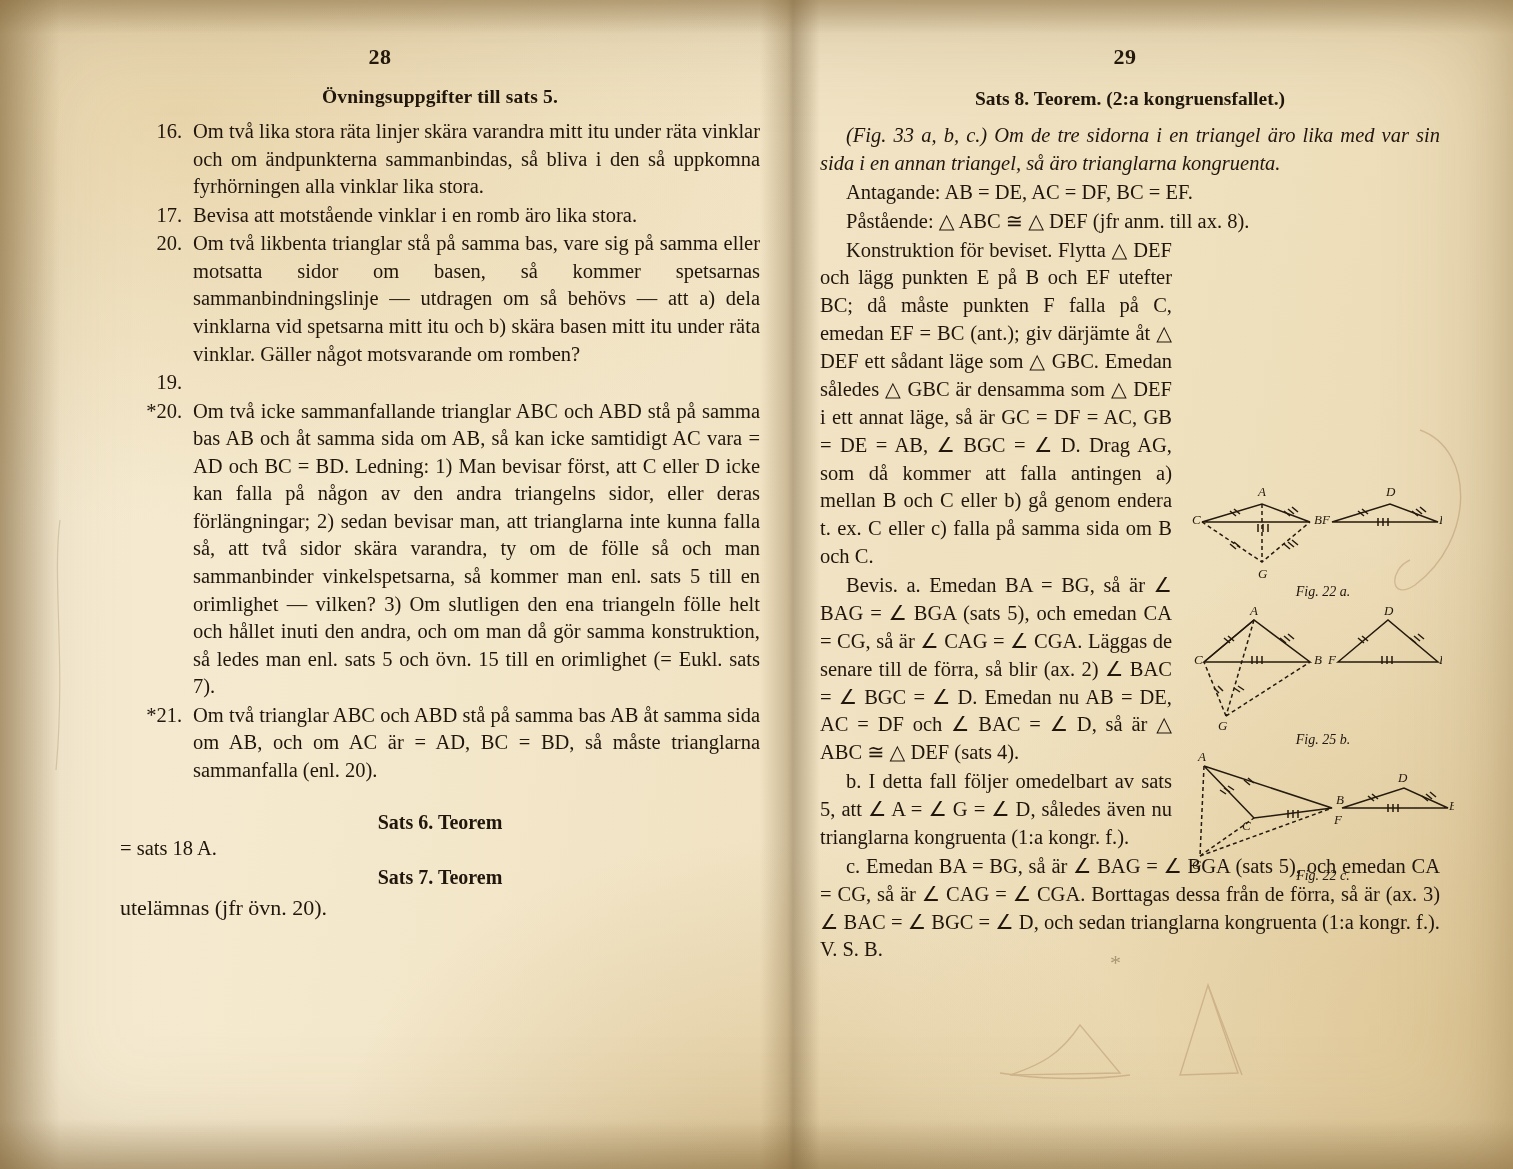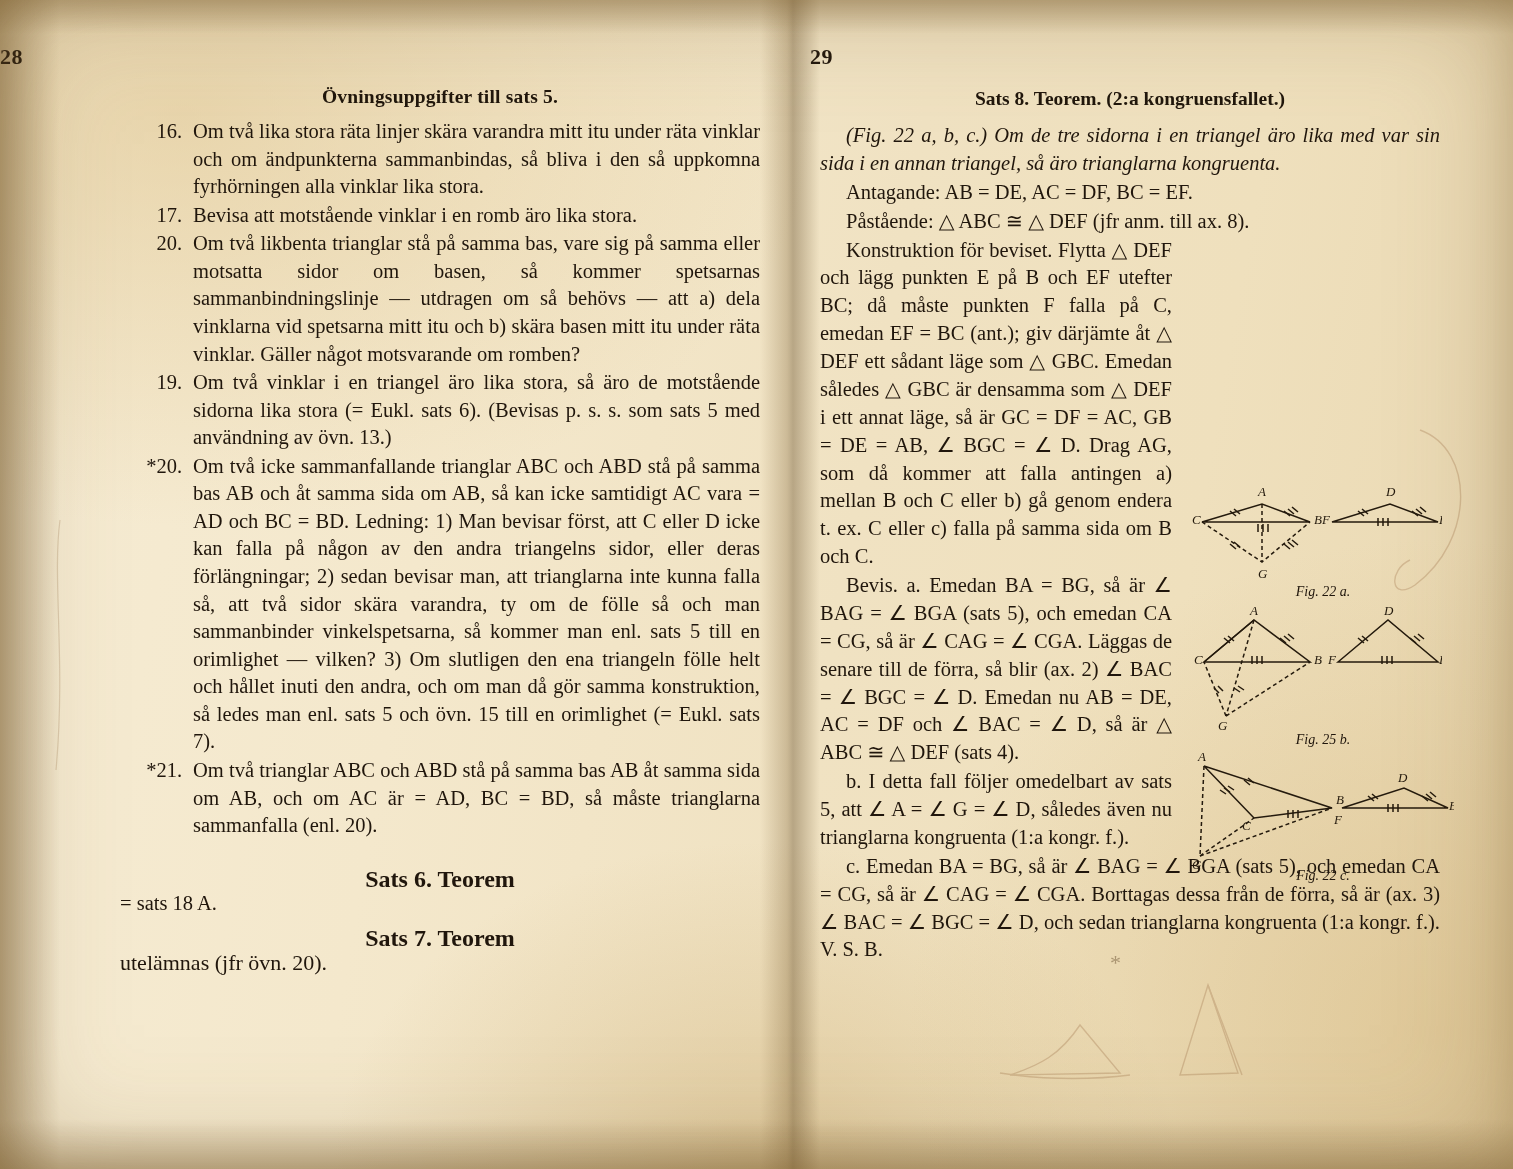--- a/index.html
+++ b/index.html
@@ -51,7 +51,7 @@
   .page-right{left:820px;width:620px;}
 
   .folio{
-    font-weight:bold;font-size:22px;letter-spacing:.5px;
+    text-align:center;font-weight:bold;font-size:22px;letter-spacing:.5px;
     margin-top:44px;
   }
   .page-left .folio{margin-left:-120px;}

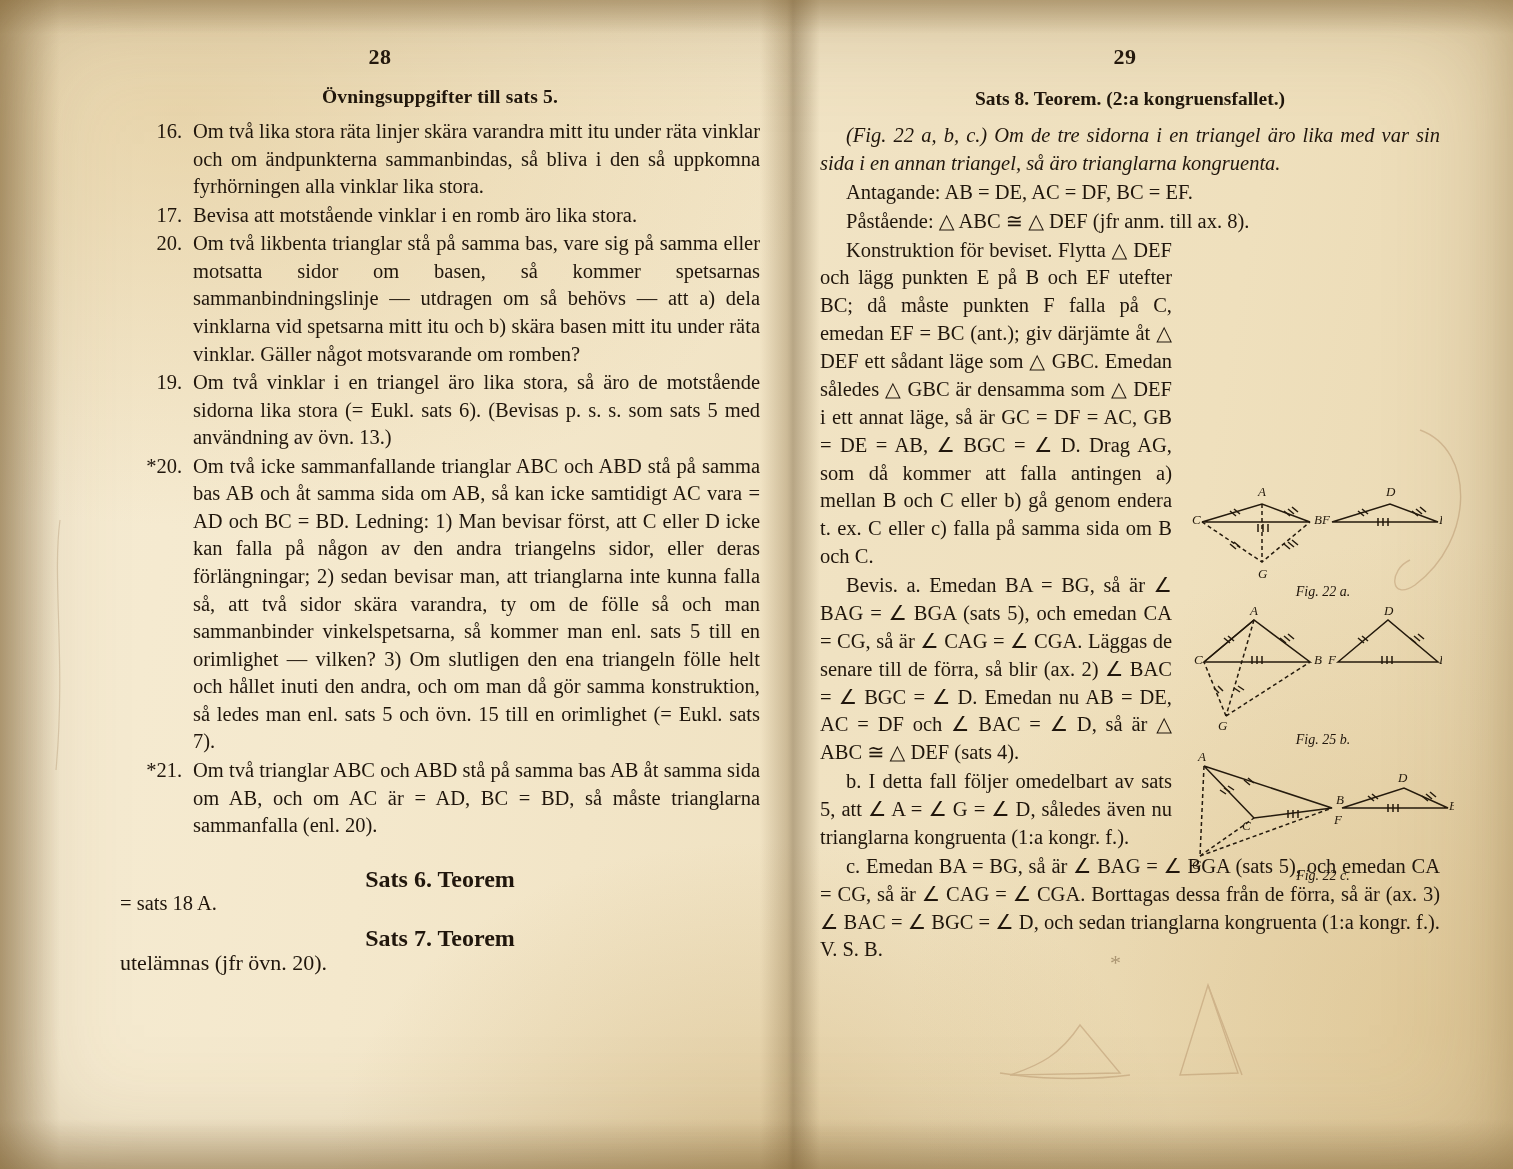--- a/index.html
+++ b/index.html
@@ -256,7 +256,7 @@
     </div>
 
     <div class="rtext full">
-      <p class="ind it">(Fig. 22 a, b, c.) Om de tre sidorna i en triangel äro lika med var sin sida i en annan triangel, så äro trianglarna kongruenta.</p>
+      <p class="ind it">(Fig. 33 a, b, c.) Om de tre sidorna i en triangel äro lika med var sin sida i en annan triangel, så äro trianglarna kongruenta.</p>
       <p class="ind">Antagande: AB = DE, AC = DF, BC = EF.</p>
       <p class="ind">Påstående: △ ABC ≅ △ DEF (jfr anm. till ax. 8).</p>
     </div>

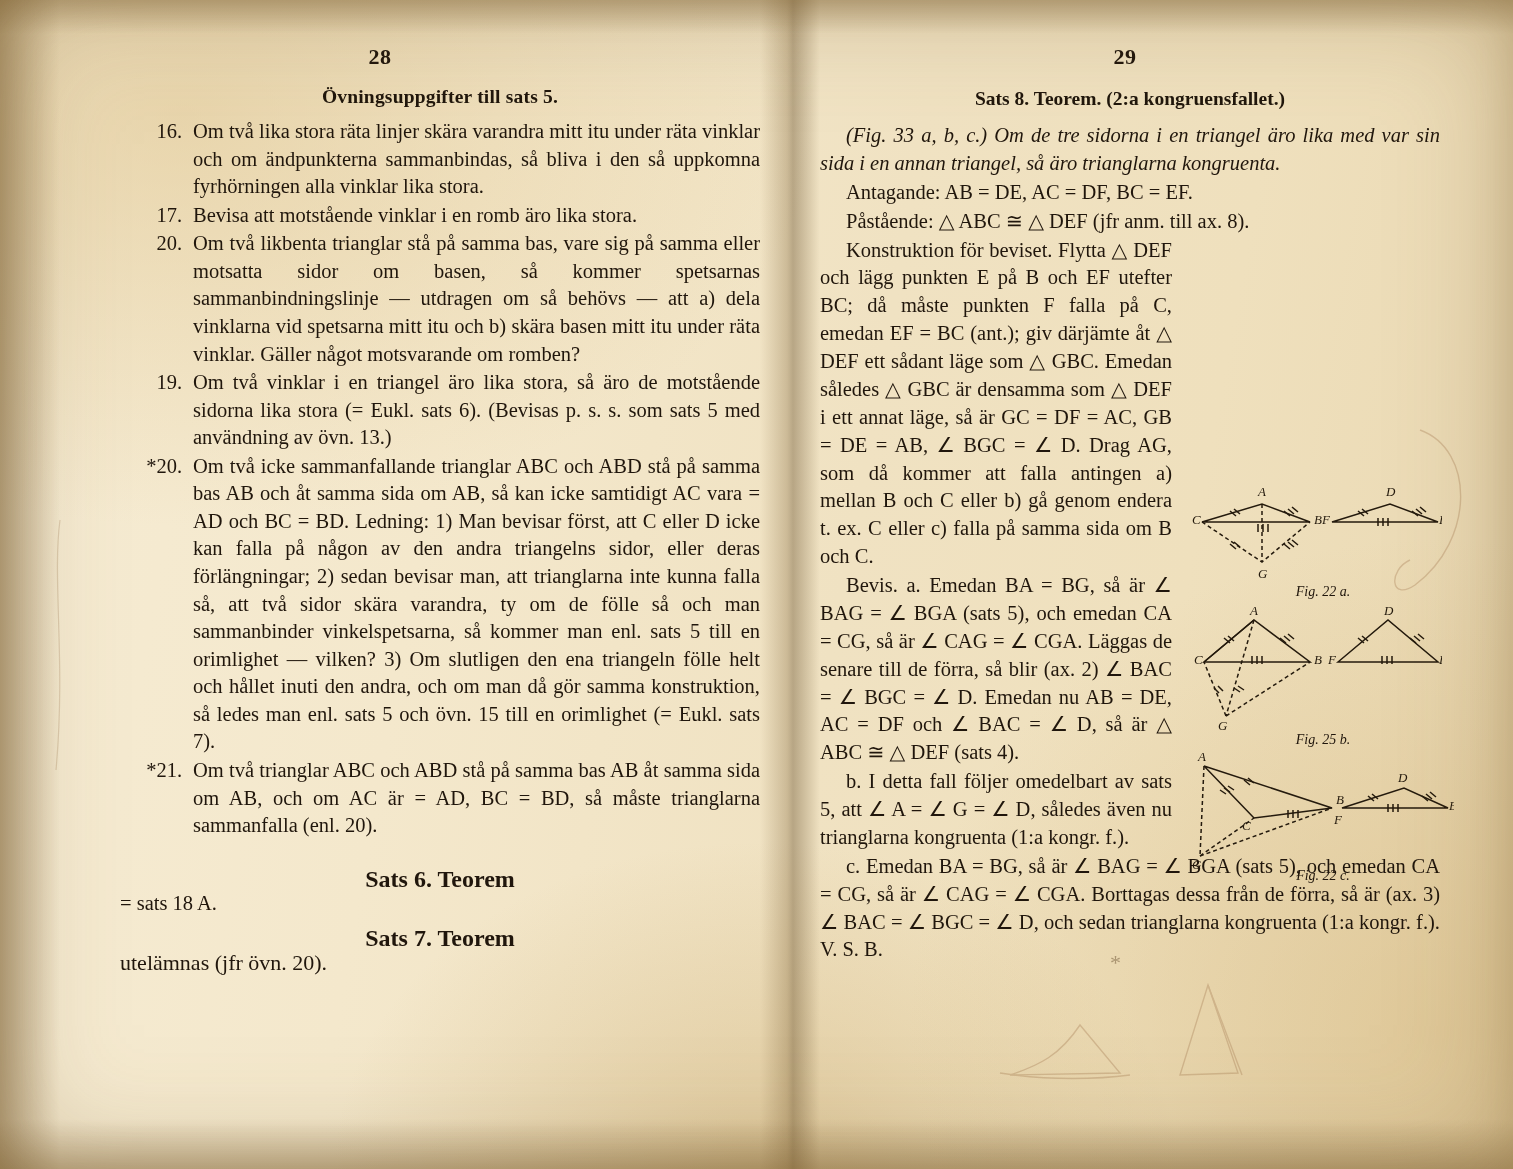--- a/index.html
+++ b/index.html
@@ -134,7 +134,6 @@
     </li>
     <li class="ex">
       <span class="num">19.</span>
-      <span class="body">Om två vinklar i en triangel äro lika stora, så äro de motstående sidorna lika stora (= Eukl. sats 6). (Bevisas p. s. s. som sats 5 med användning av övn. 13.)</span>
     </li>
     <li class="ex">
       <span class="num">*20.</span>

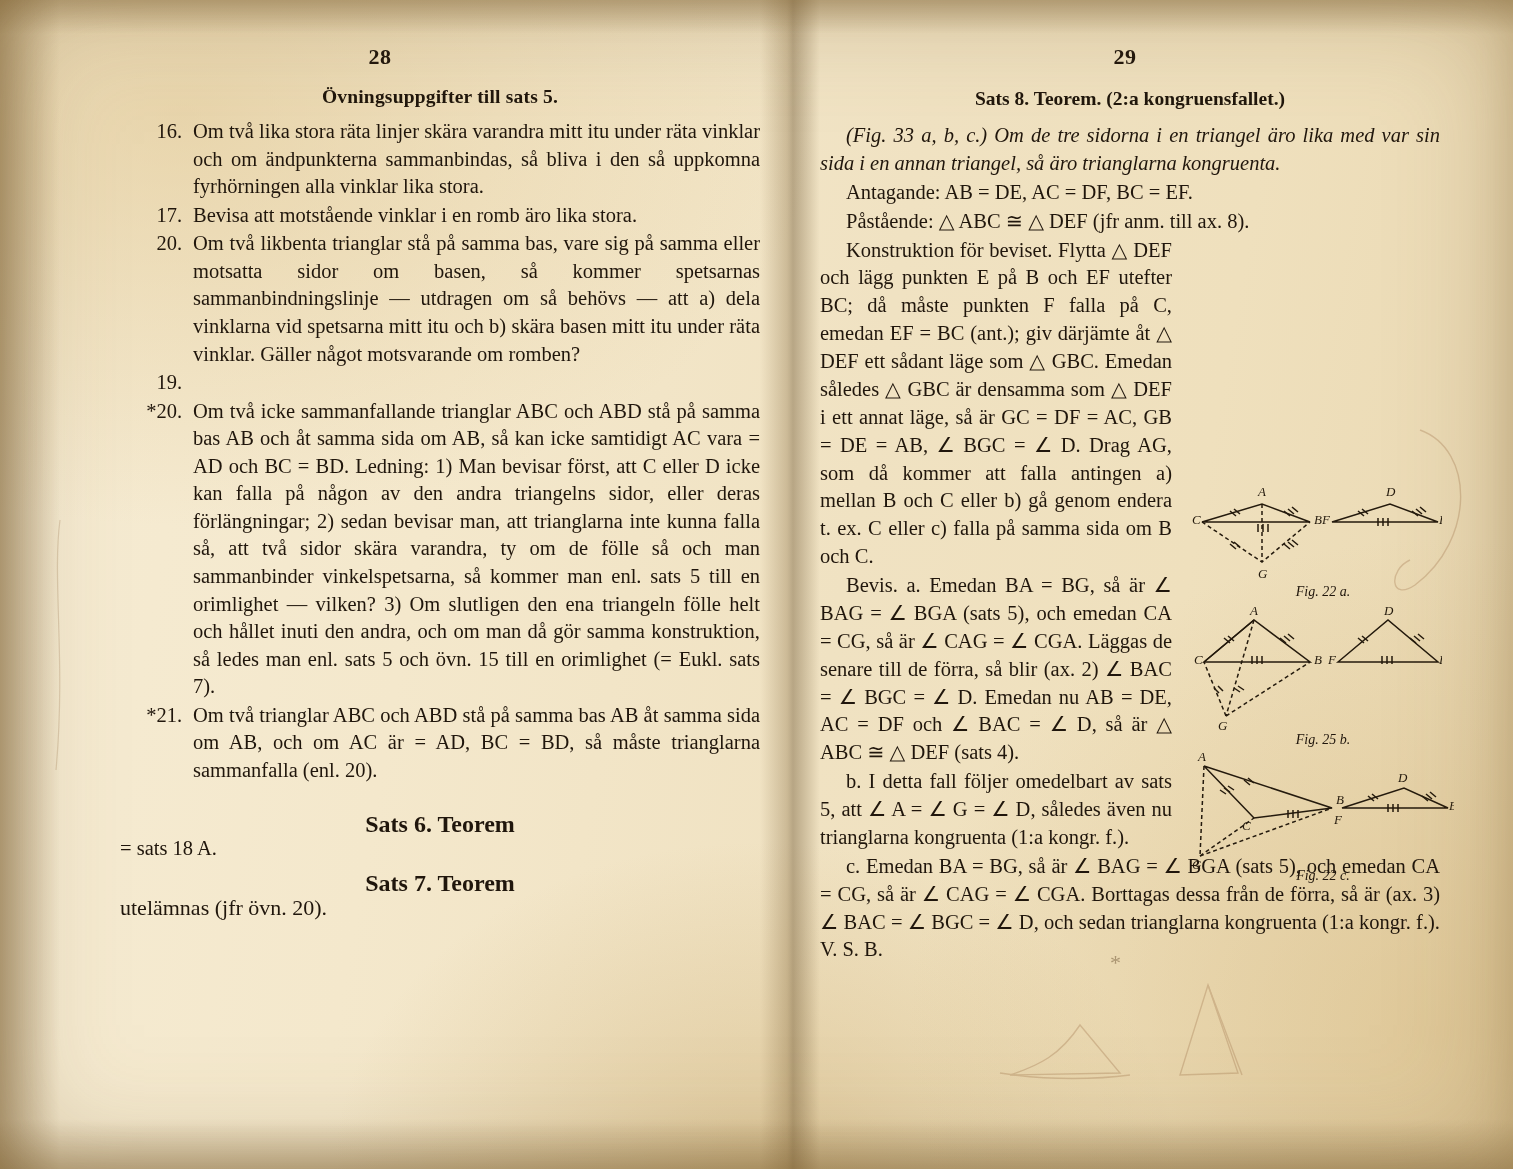--- a/index.html
+++ b/index.html
@@ -81,7 +81,7 @@
   .it{font-style:italic;}
 
   .centered-bold{
-    text-align:center;font-weight:bold;font-size:24px;margin:0;
+    text-align:center;font-weight:bold;font-size:20px;margin:0;
   }
   .sats-block{margin-top:26px;position:relative;}
   .sats-eq{position:absolute;left:0;top:26px;font-size:20.5px;}

